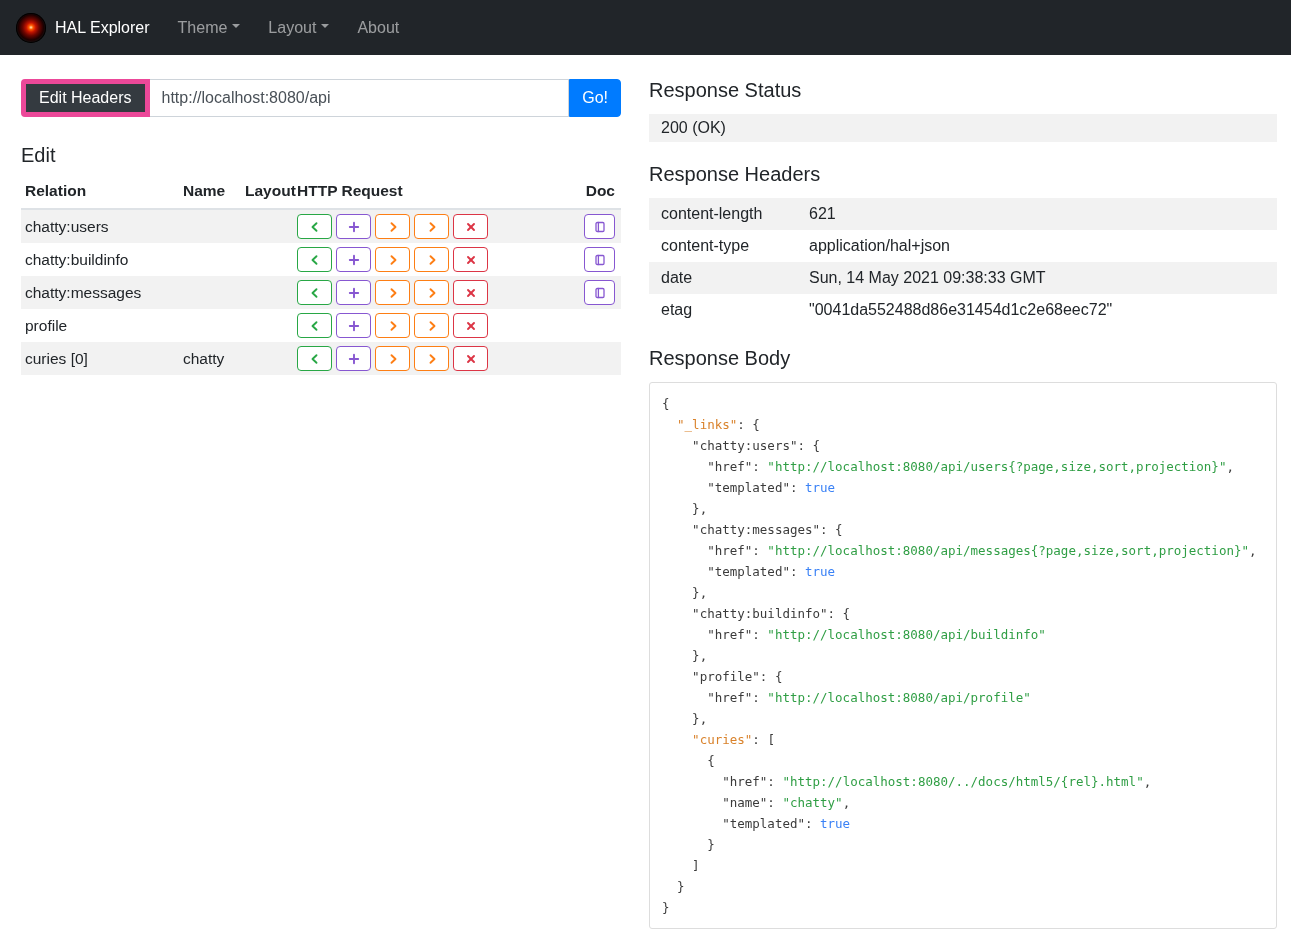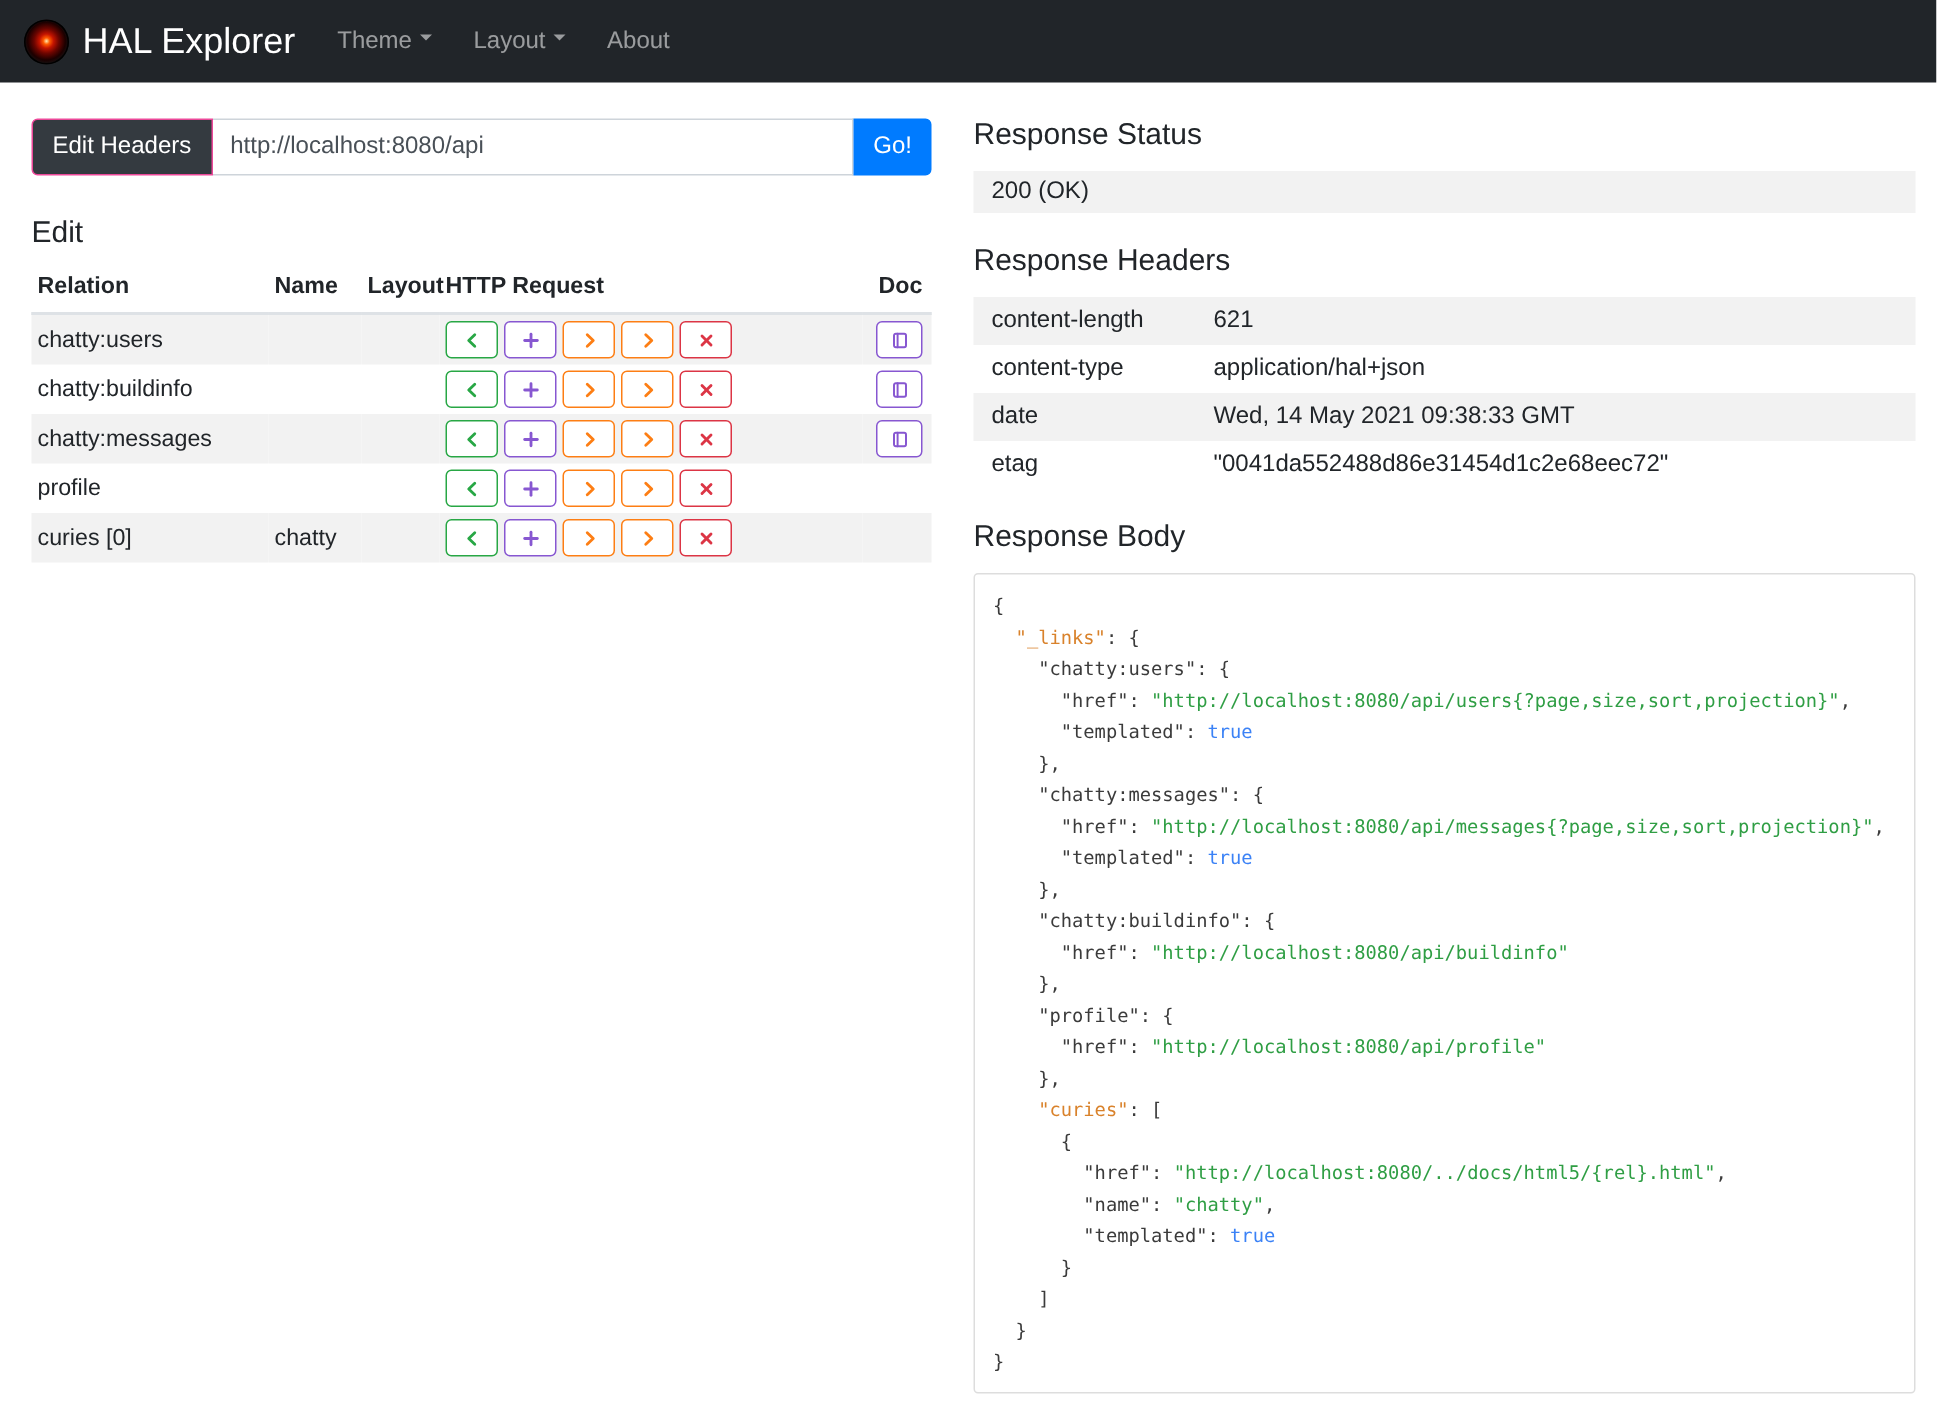--- a/index.html
+++ b/index.html
@@ -24,7 +24,7 @@
     align-items: center;
     gap: 9px;
     color: #fff;
-    font-size: 24px;
+    font-size: 16px;
     text-decoration: none;
     cursor: pointer;
   }

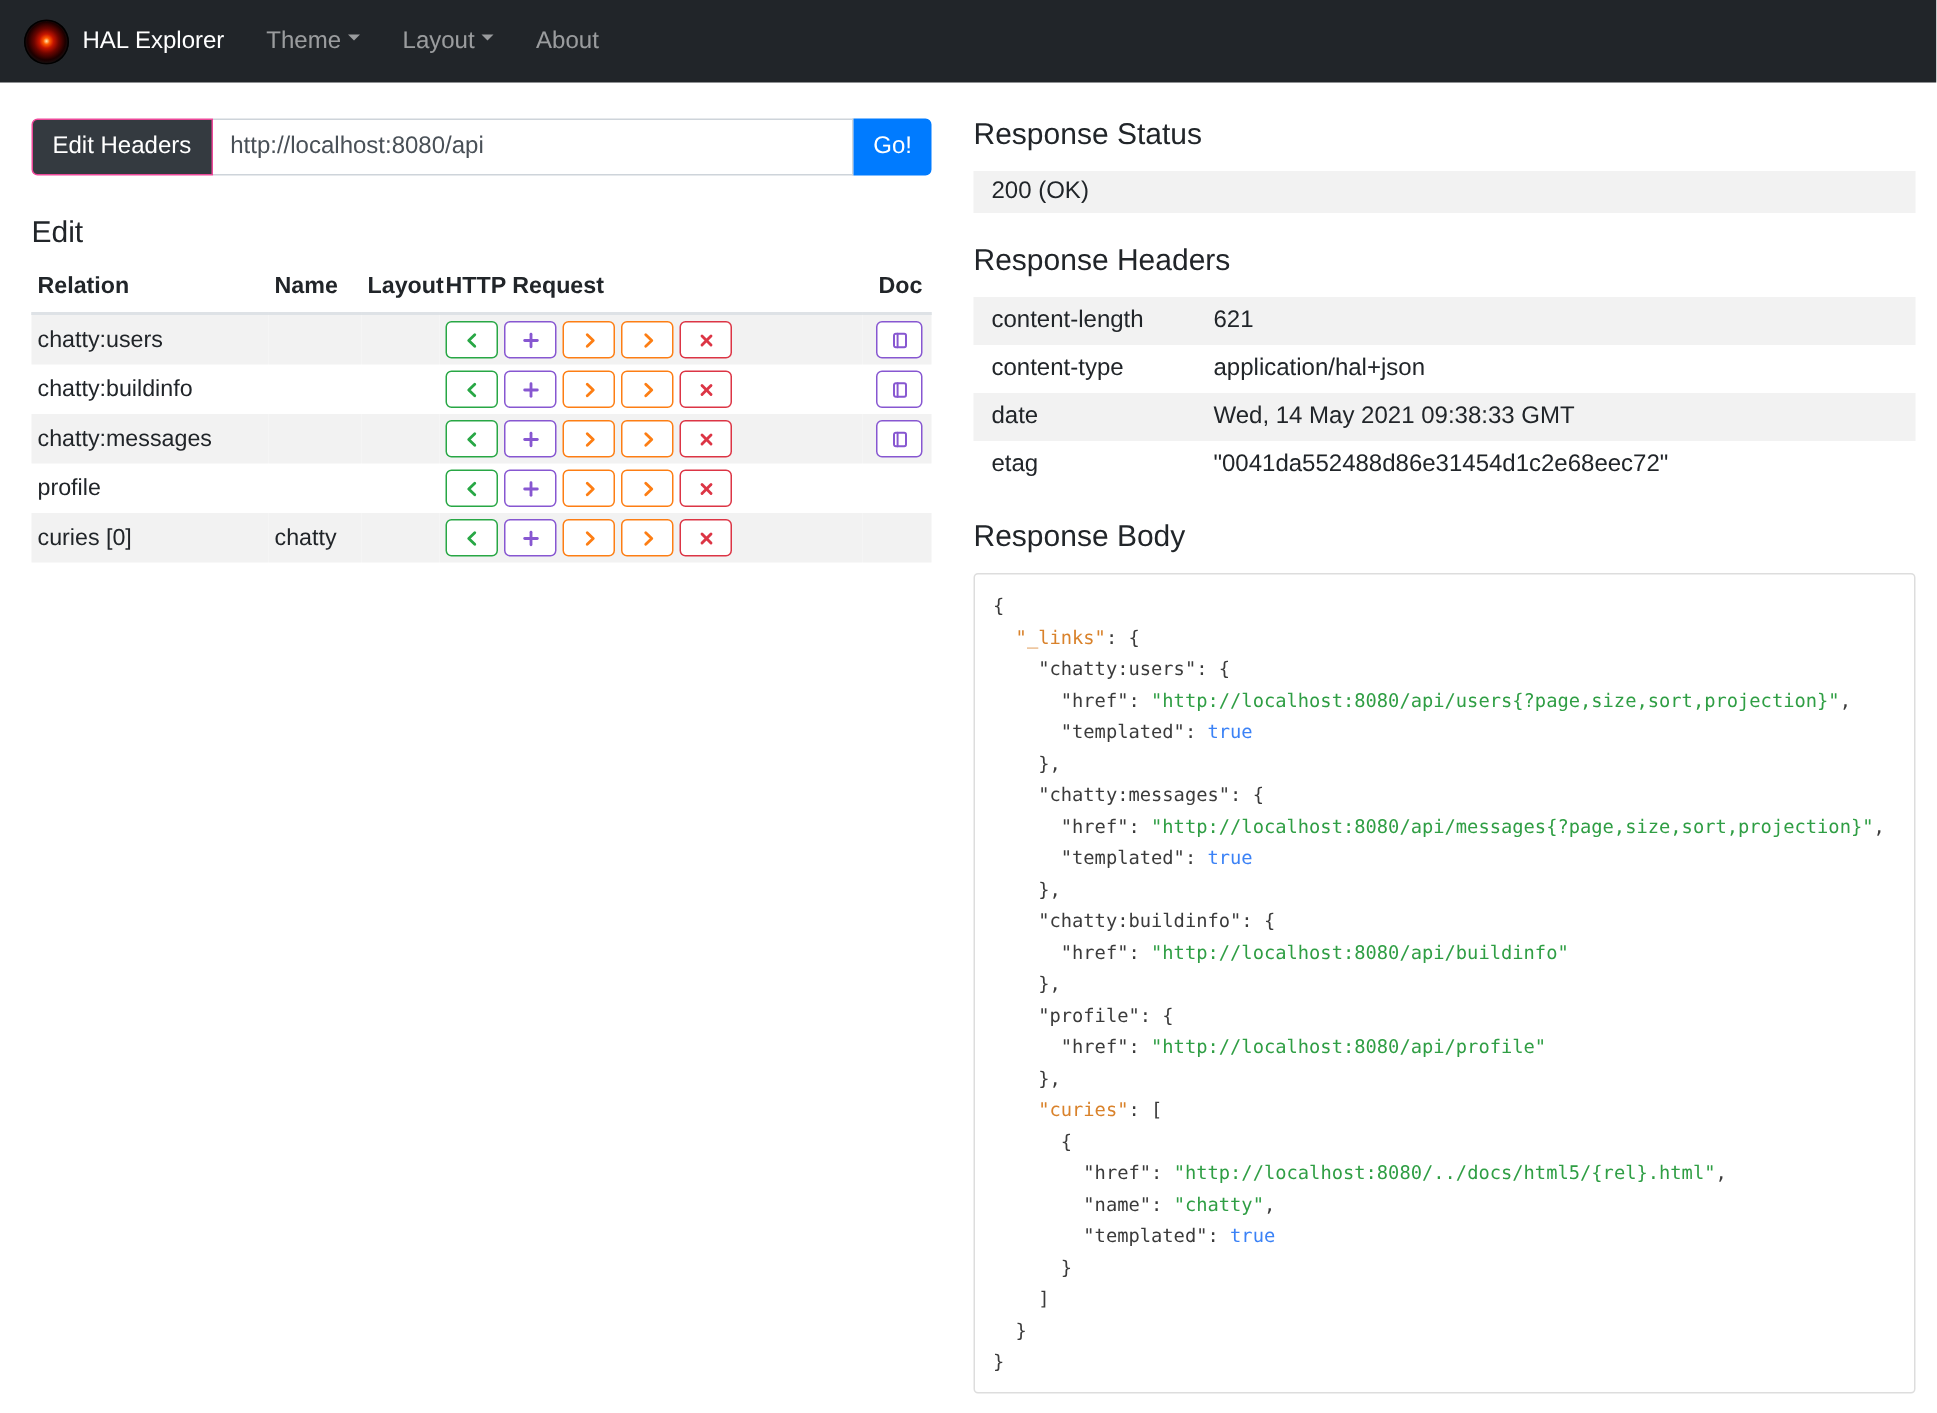--- a/index.html
+++ b/index.html
@@ -67,7 +67,7 @@
   .input-group { display: flex; height: 38px; }
   .btn-edit-headers {
     background: #343a40;
-    border: 1px solid #ec4899;
+    border: 5px solid #ec4899;
     color: #fff;
     font-size: 16px;
     font-family: inherit;

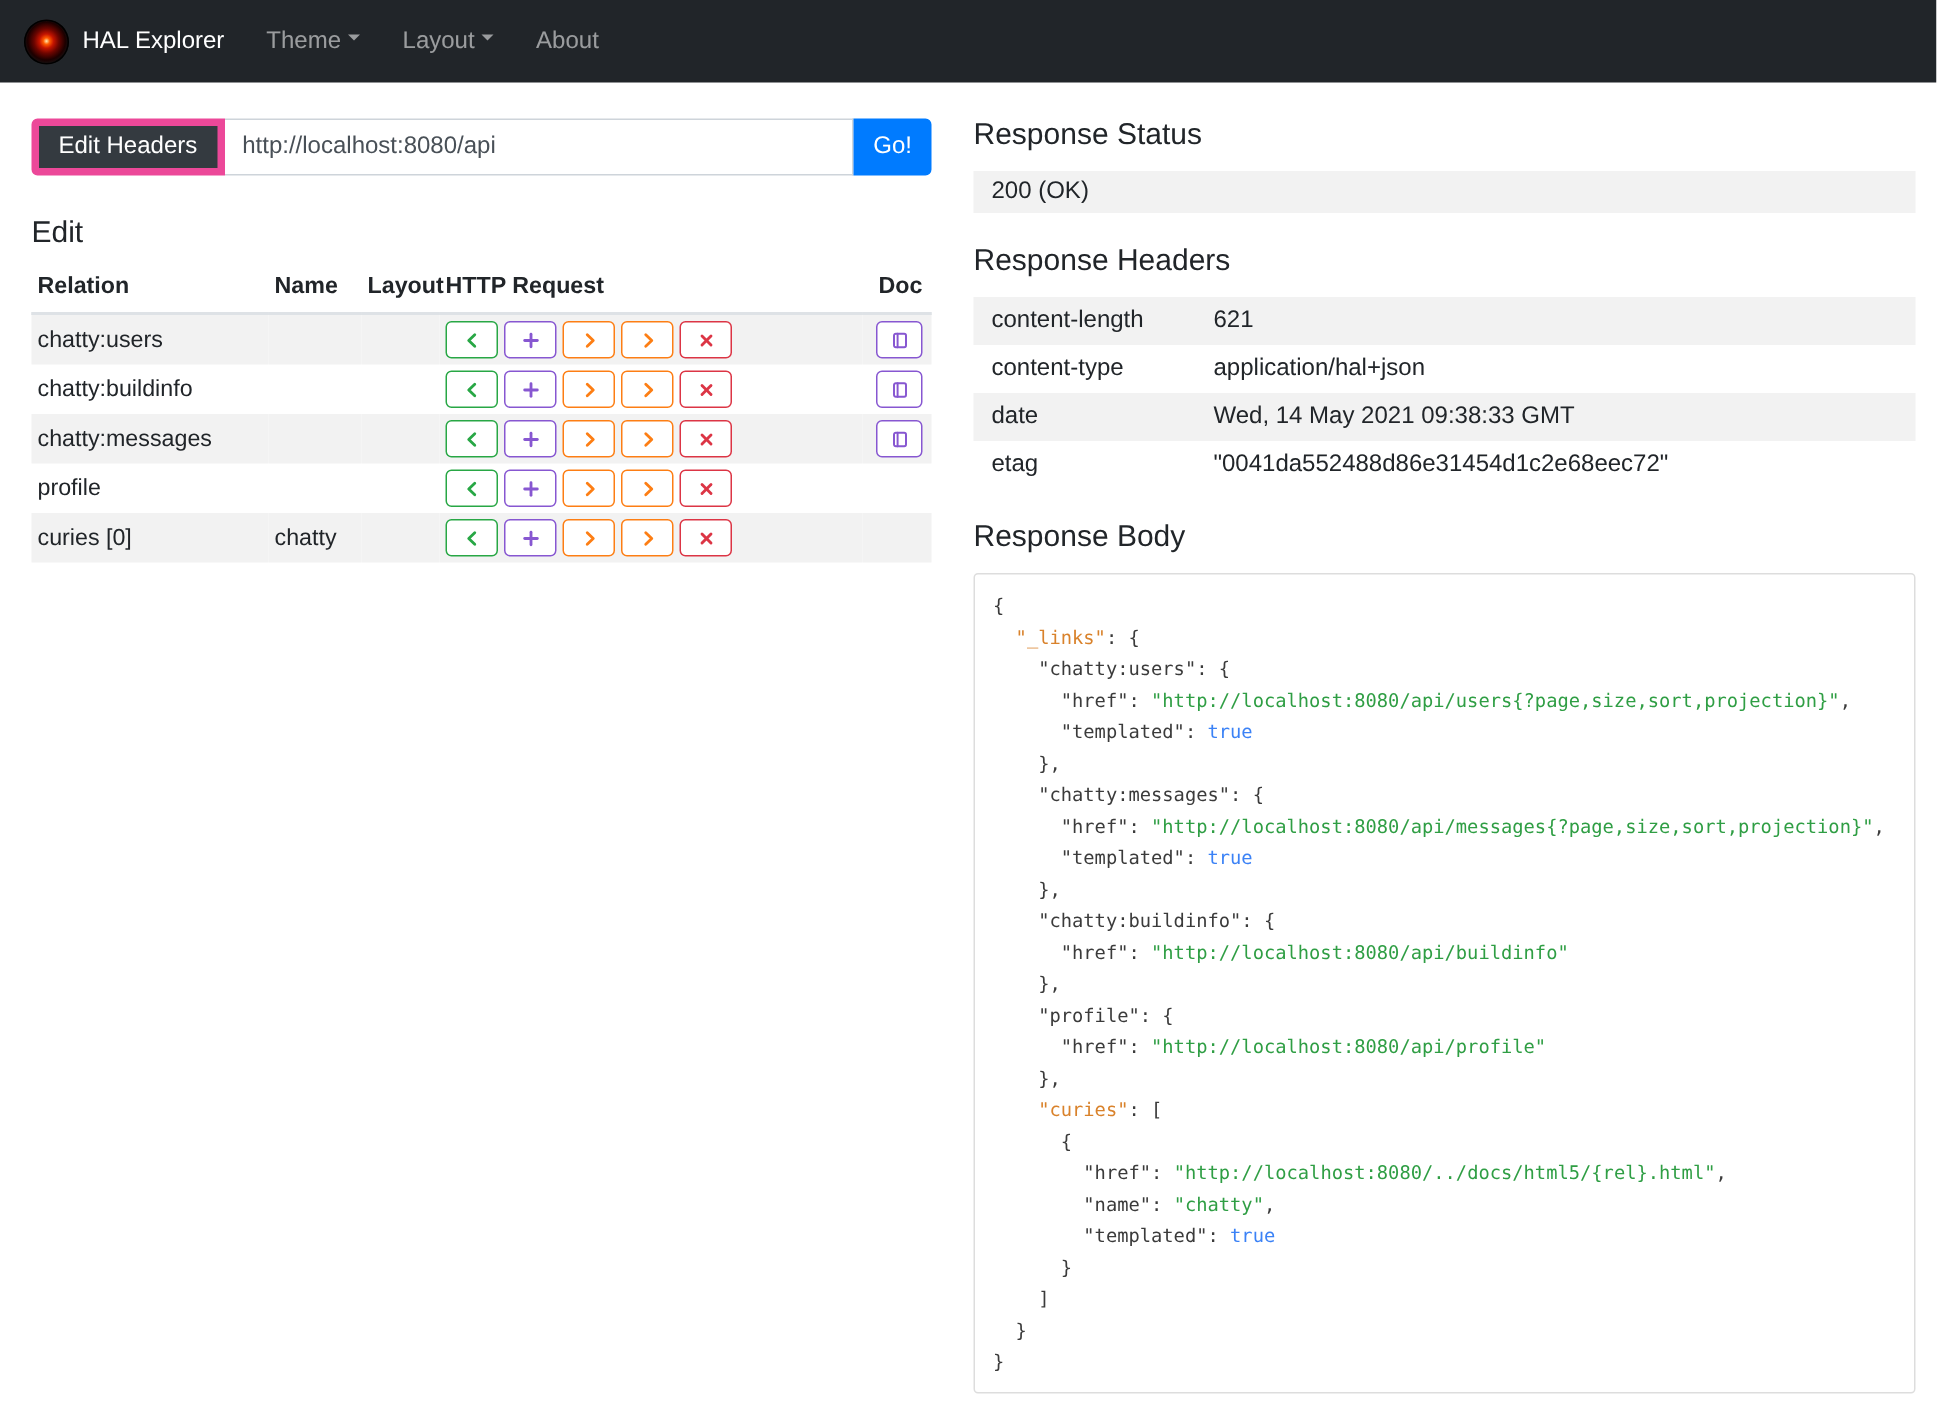--- a/index.html
+++ b/index.html
@@ -403,7 +403,7 @@
         </div>
         <div class="hdr-row">
           <div class="hdr-name">date</div>
-          <div class="hdr-value">Wed, 14 May 2021 09:38:33 GMT</div>
+          <div class="hdr-value">Sun, 14 May 2021 09:38:33 GMT</div>
         </div>
         <div class="hdr-row">
           <div class="hdr-name">etag</div>

